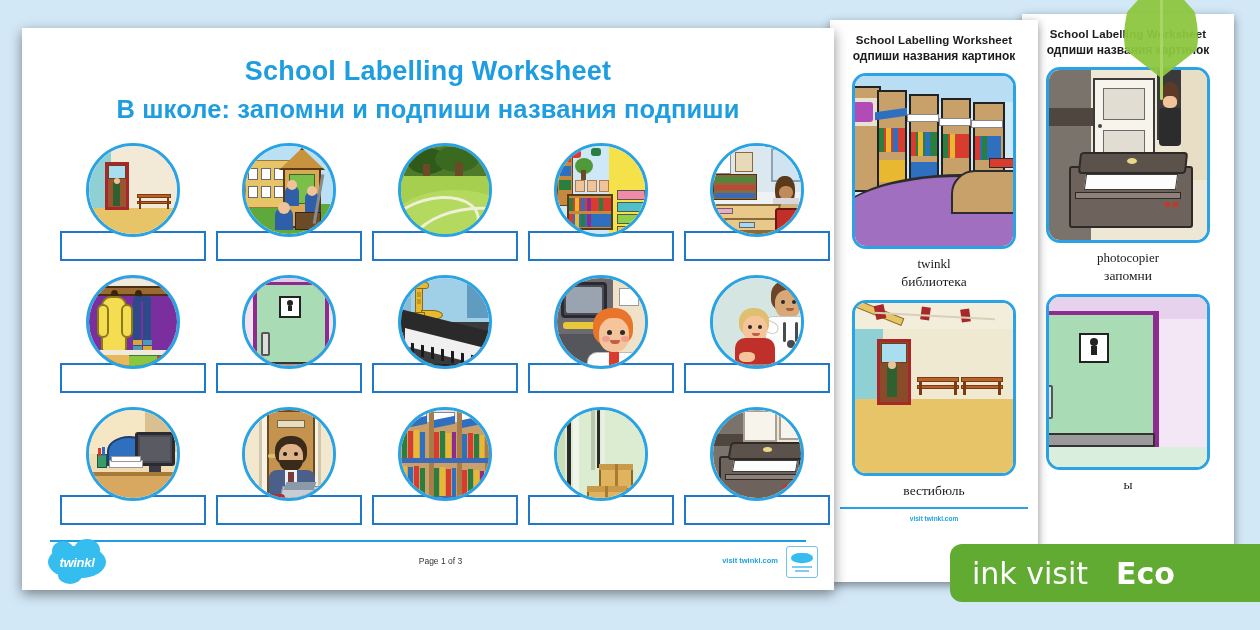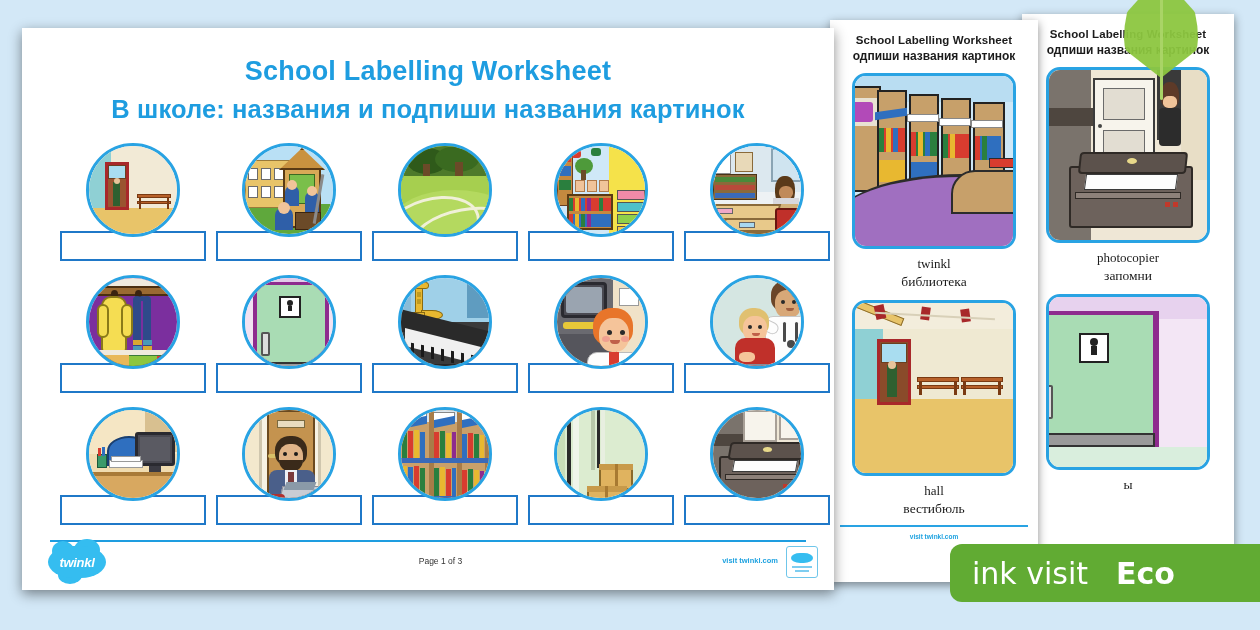--- a/index.html
+++ b/index.html
@@ -335,7 +335,7 @@
 <div id="main-sheet">
 
   <div class="title-en">School Labelling Worksheet</div>
-  <div class="title-ru">В школе: названия и подпиши названия картинок</div>
+  <div class="title-ru">В школе: запомни и подпиши названия подпиши</div>
 
   <div class="grid">
 

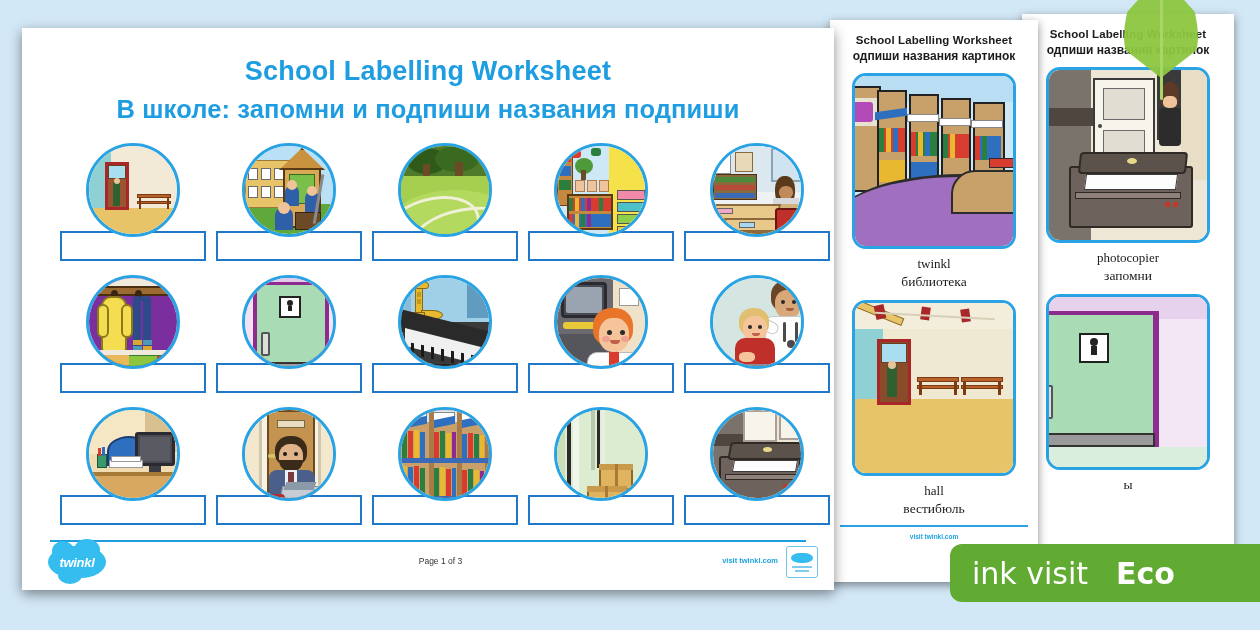--- a/index.html
+++ b/index.html
@@ -324,7 +324,6 @@
   </div>
 
   <div class="mini-cap">
-    <div class="en">hall</div>
     <div class="ru">вестибюль</div>
   </div>
 

